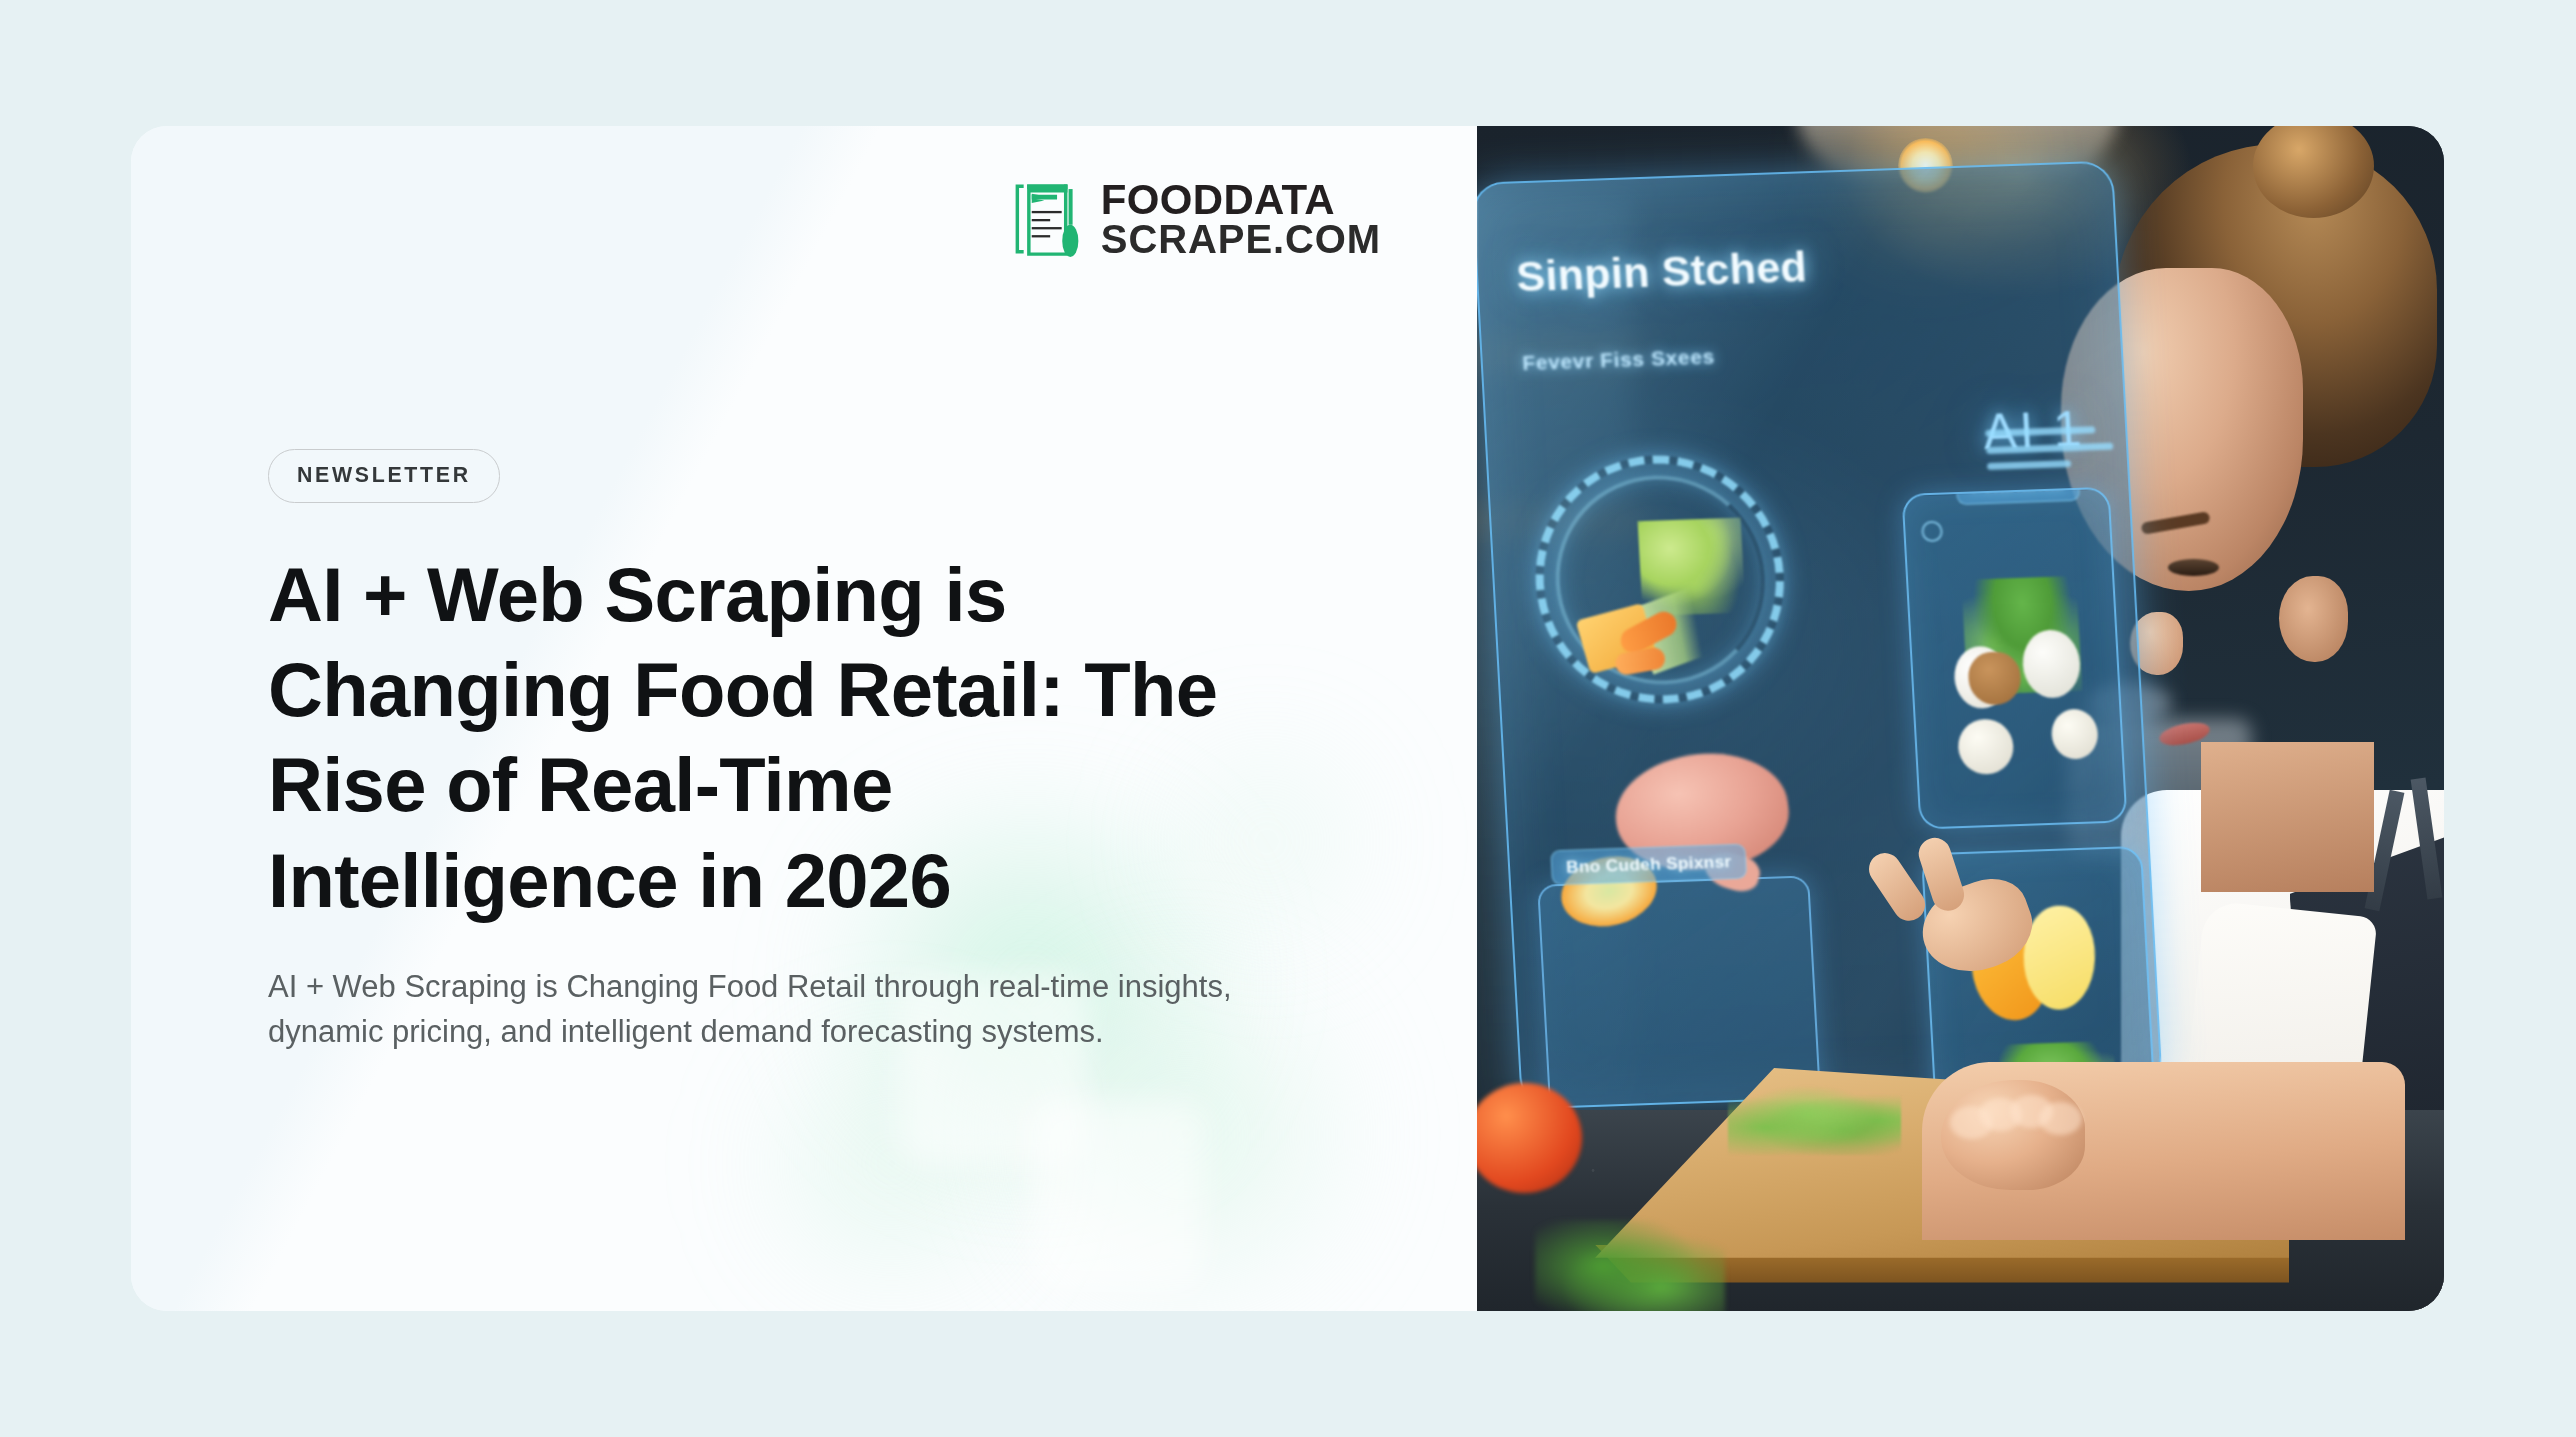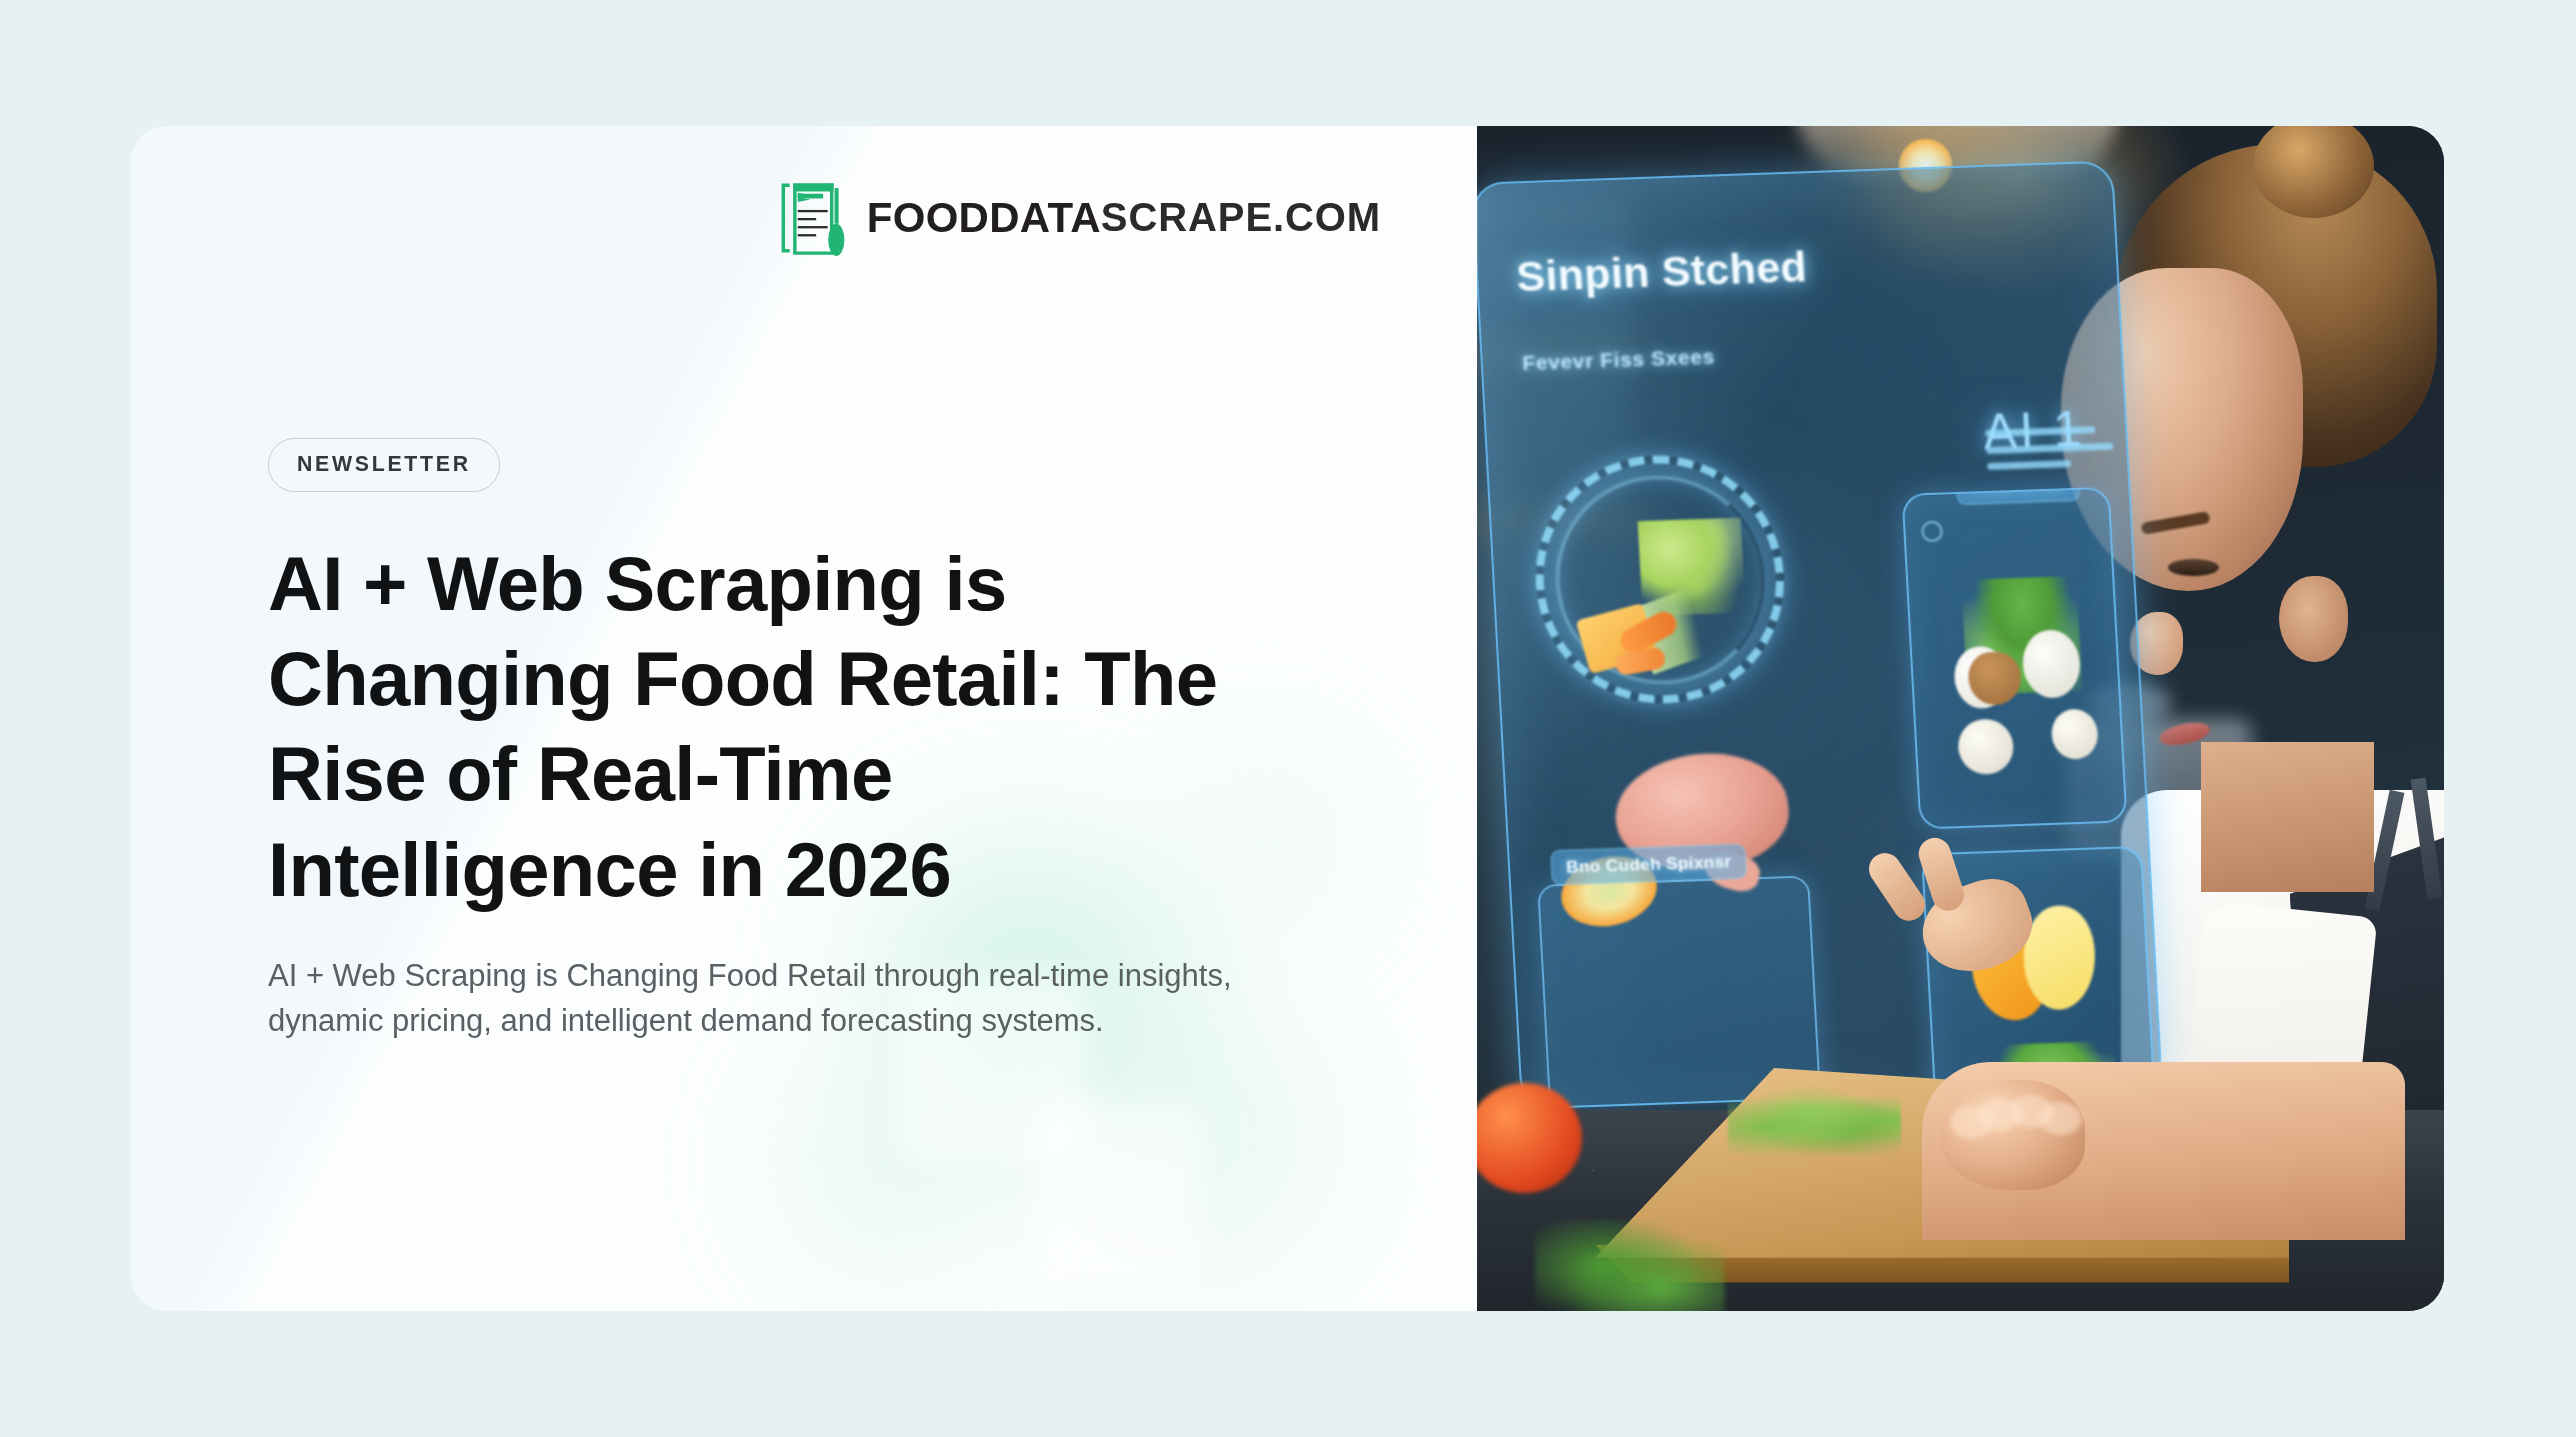--- a/index.html
+++ b/index.html
@@ -58,7 +58,7 @@
     z-index:4;
   }
   .logo-mark { width:74px; height:76px; flex:0 0 auto; }
-  .logo-words { display:flex; line-height:.96; }
+  .logo-words { display:flex; flex-direction:column; line-height:.96; }
   .logo-top {
     font-size:42px; font-weight:bold; letter-spacing:0.3px;
     color:#231f20;

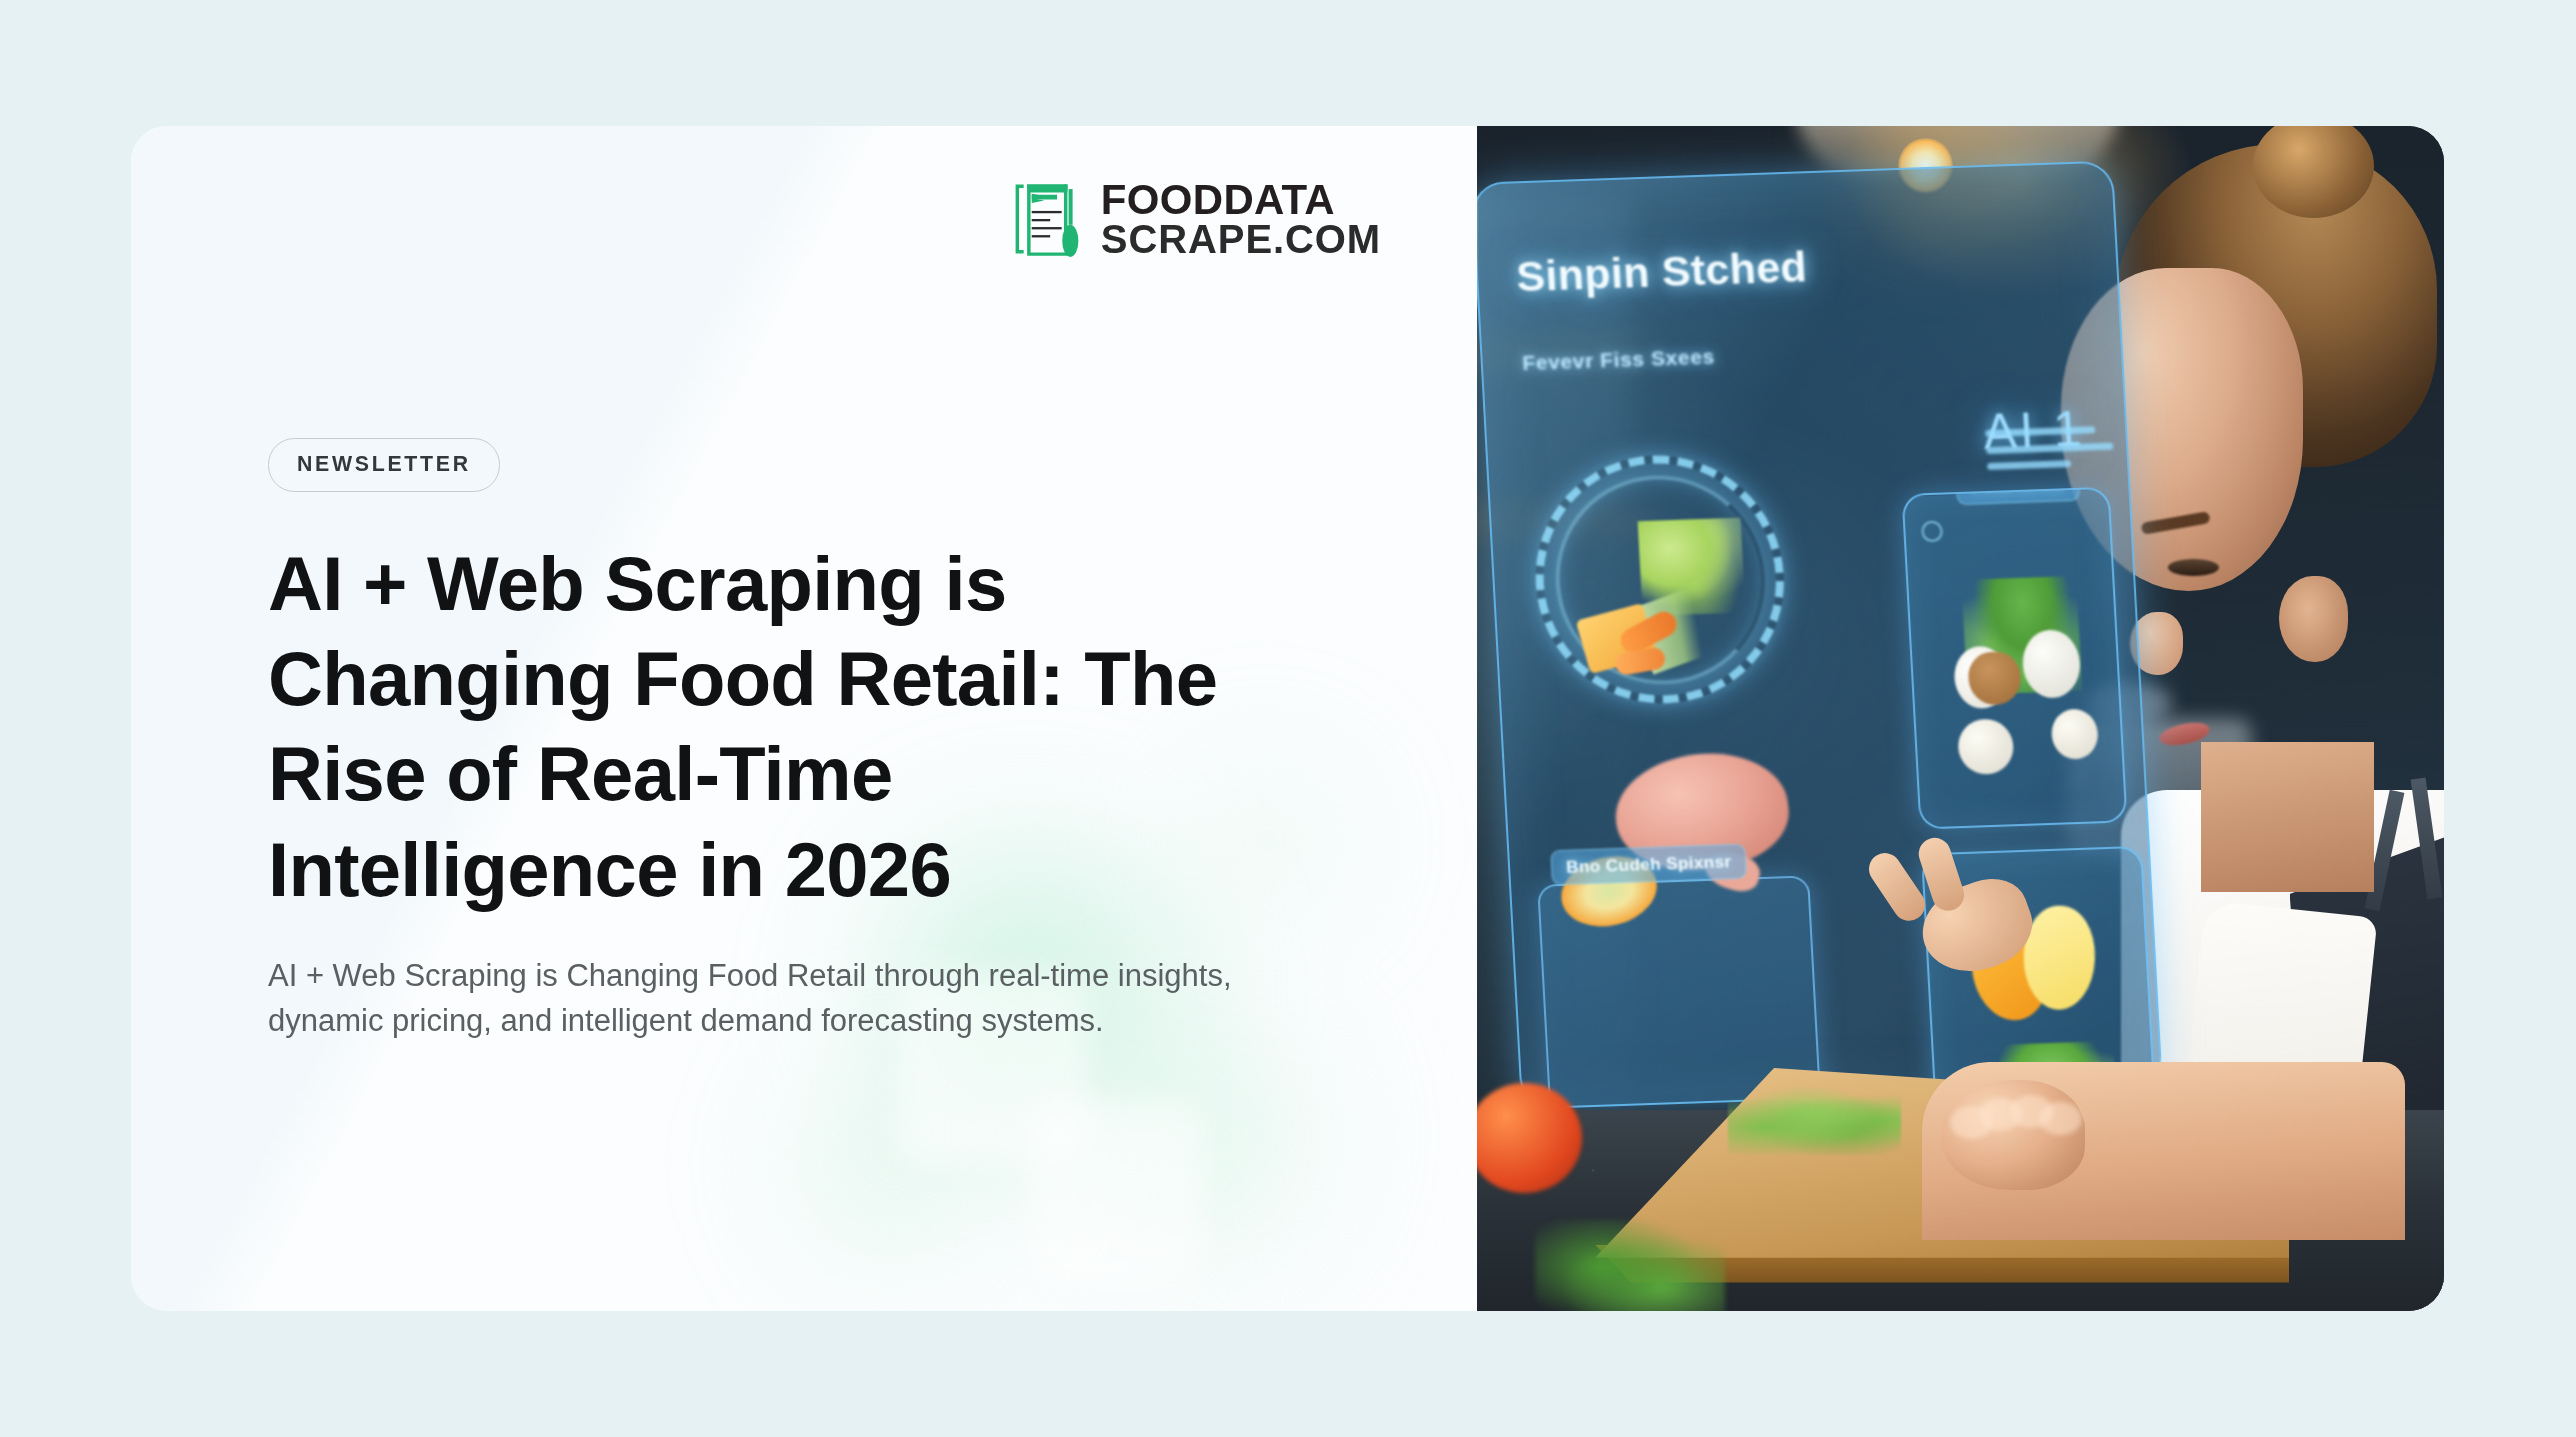--- a/index.html
+++ b/index.html
@@ -69,7 +69,7 @@
   }
 
   
-  .content { position:absolute; left:137px; top:312px; width:1015px; z-index:3; }
+  .content { position:absolute; left:137px; top:323px; width:1015px; z-index:3; }
 
   .badge {
     display:inline-block;

